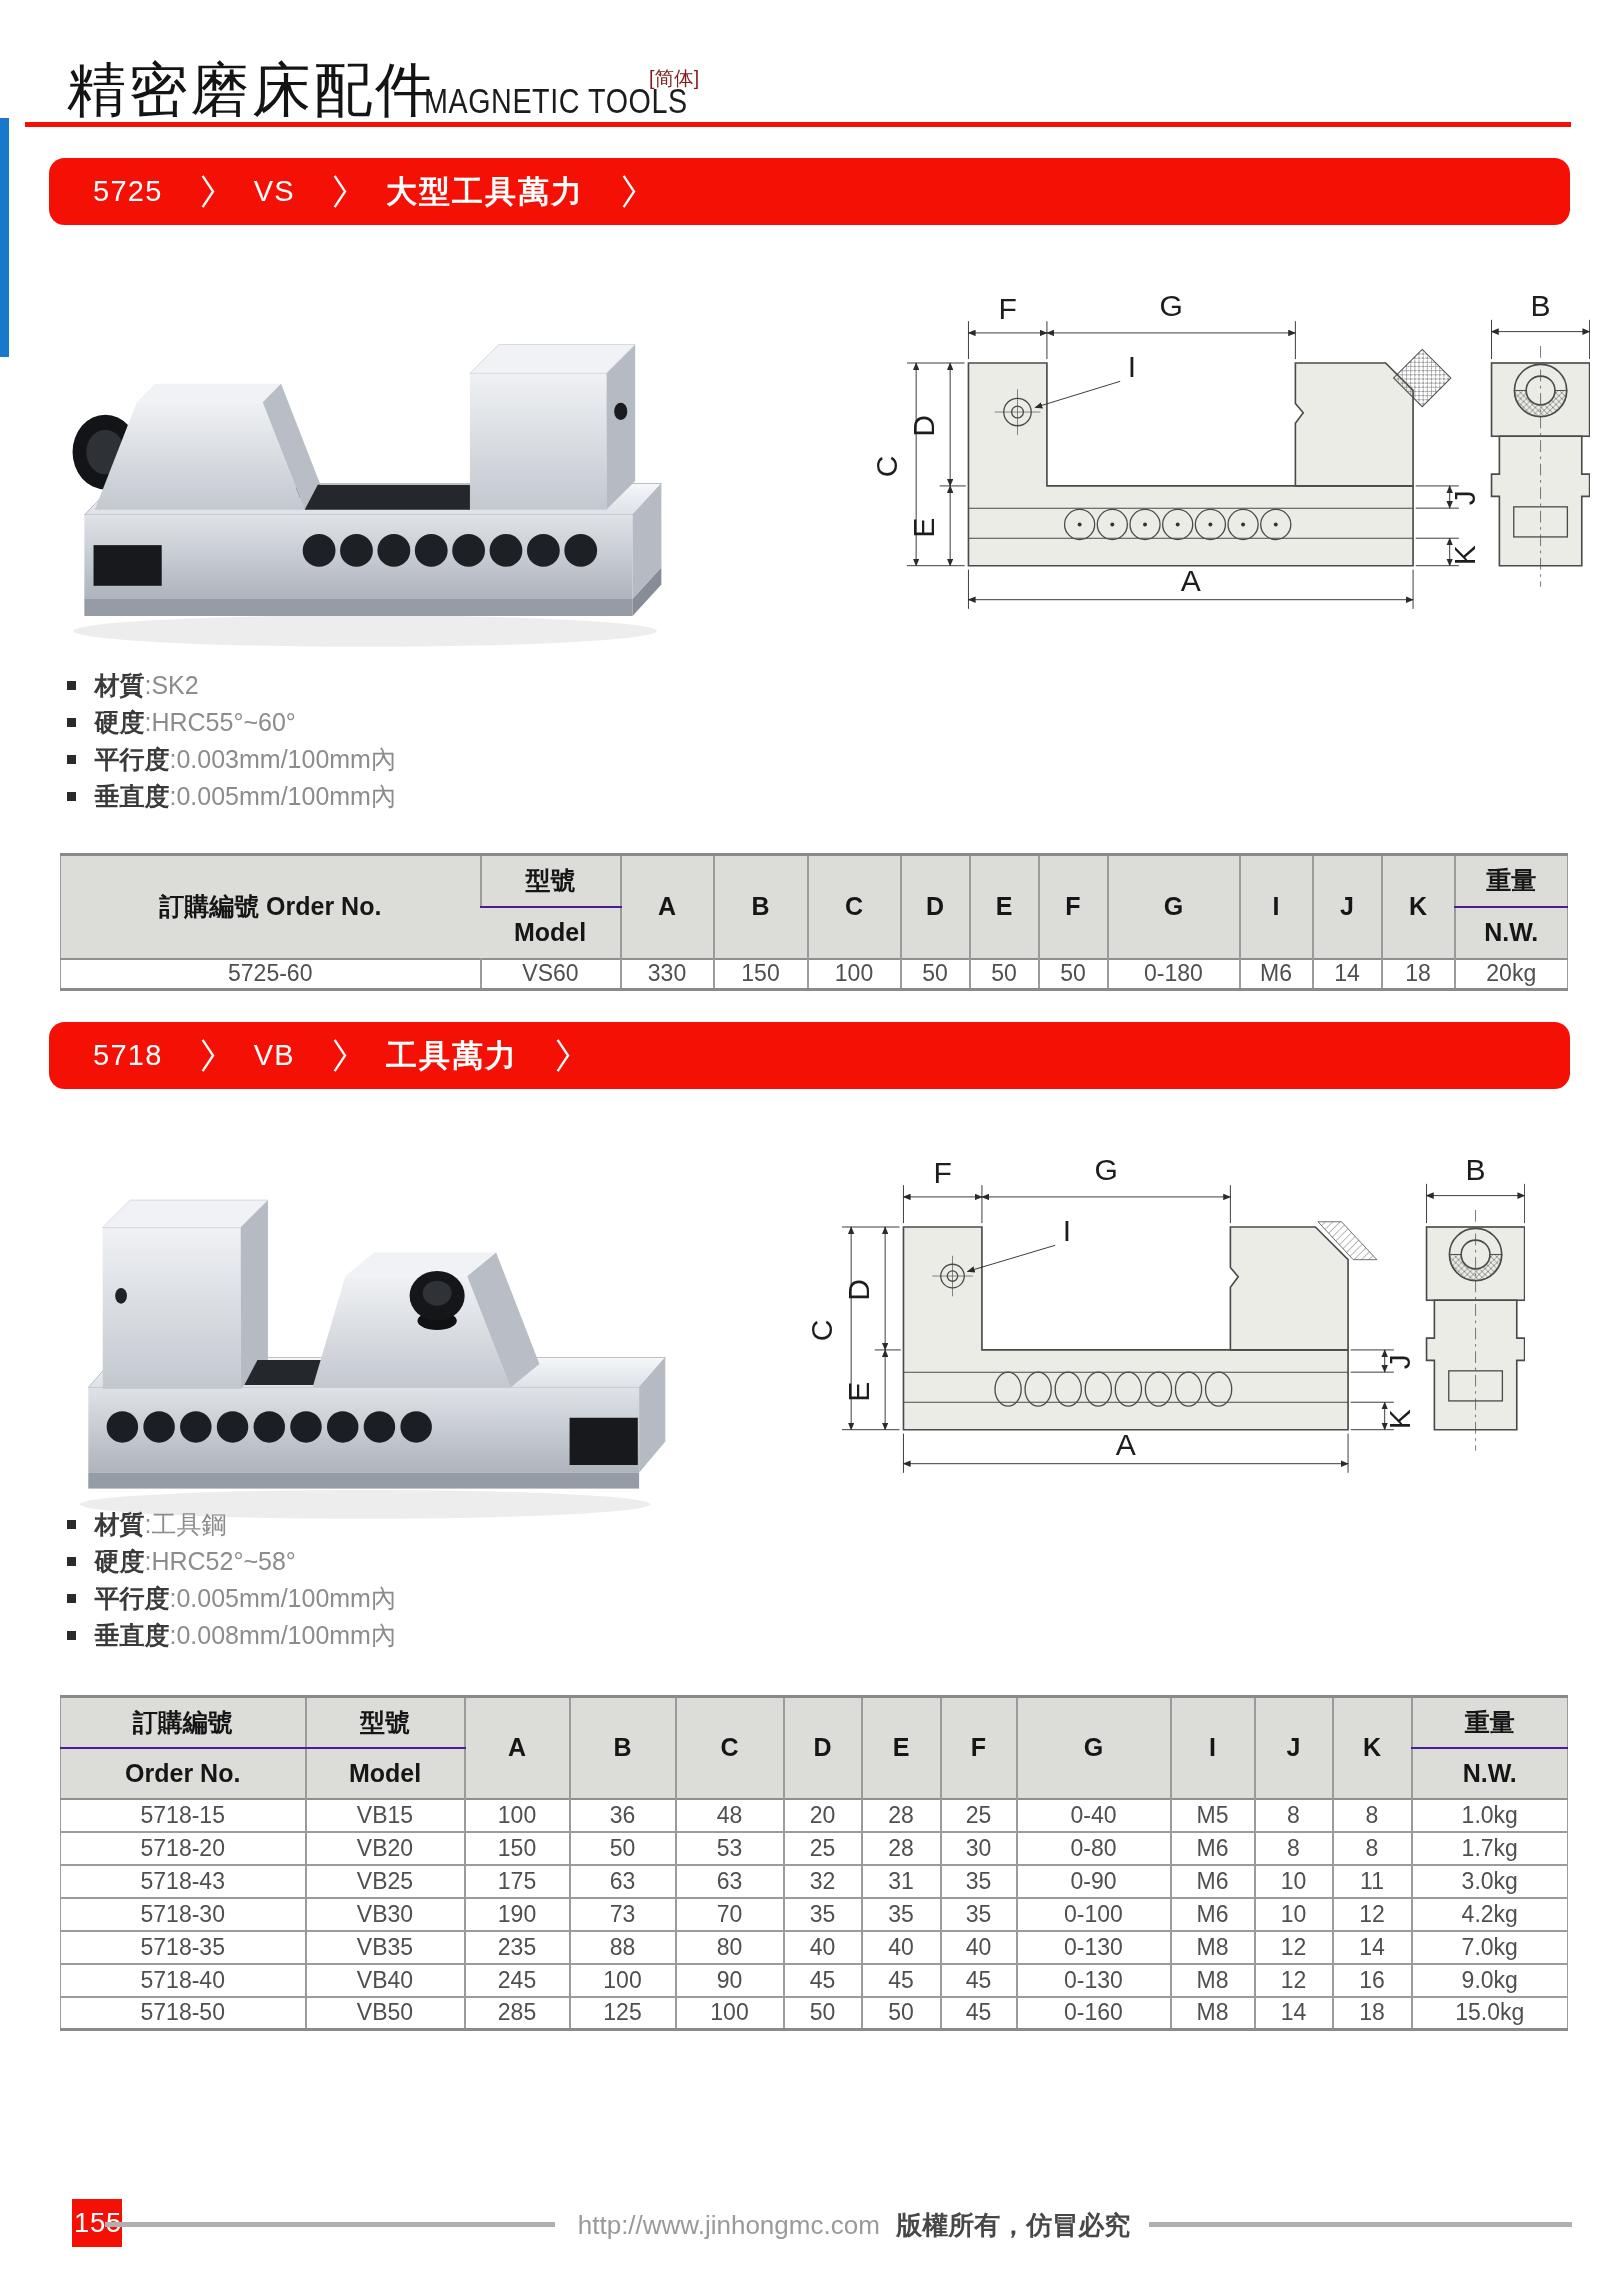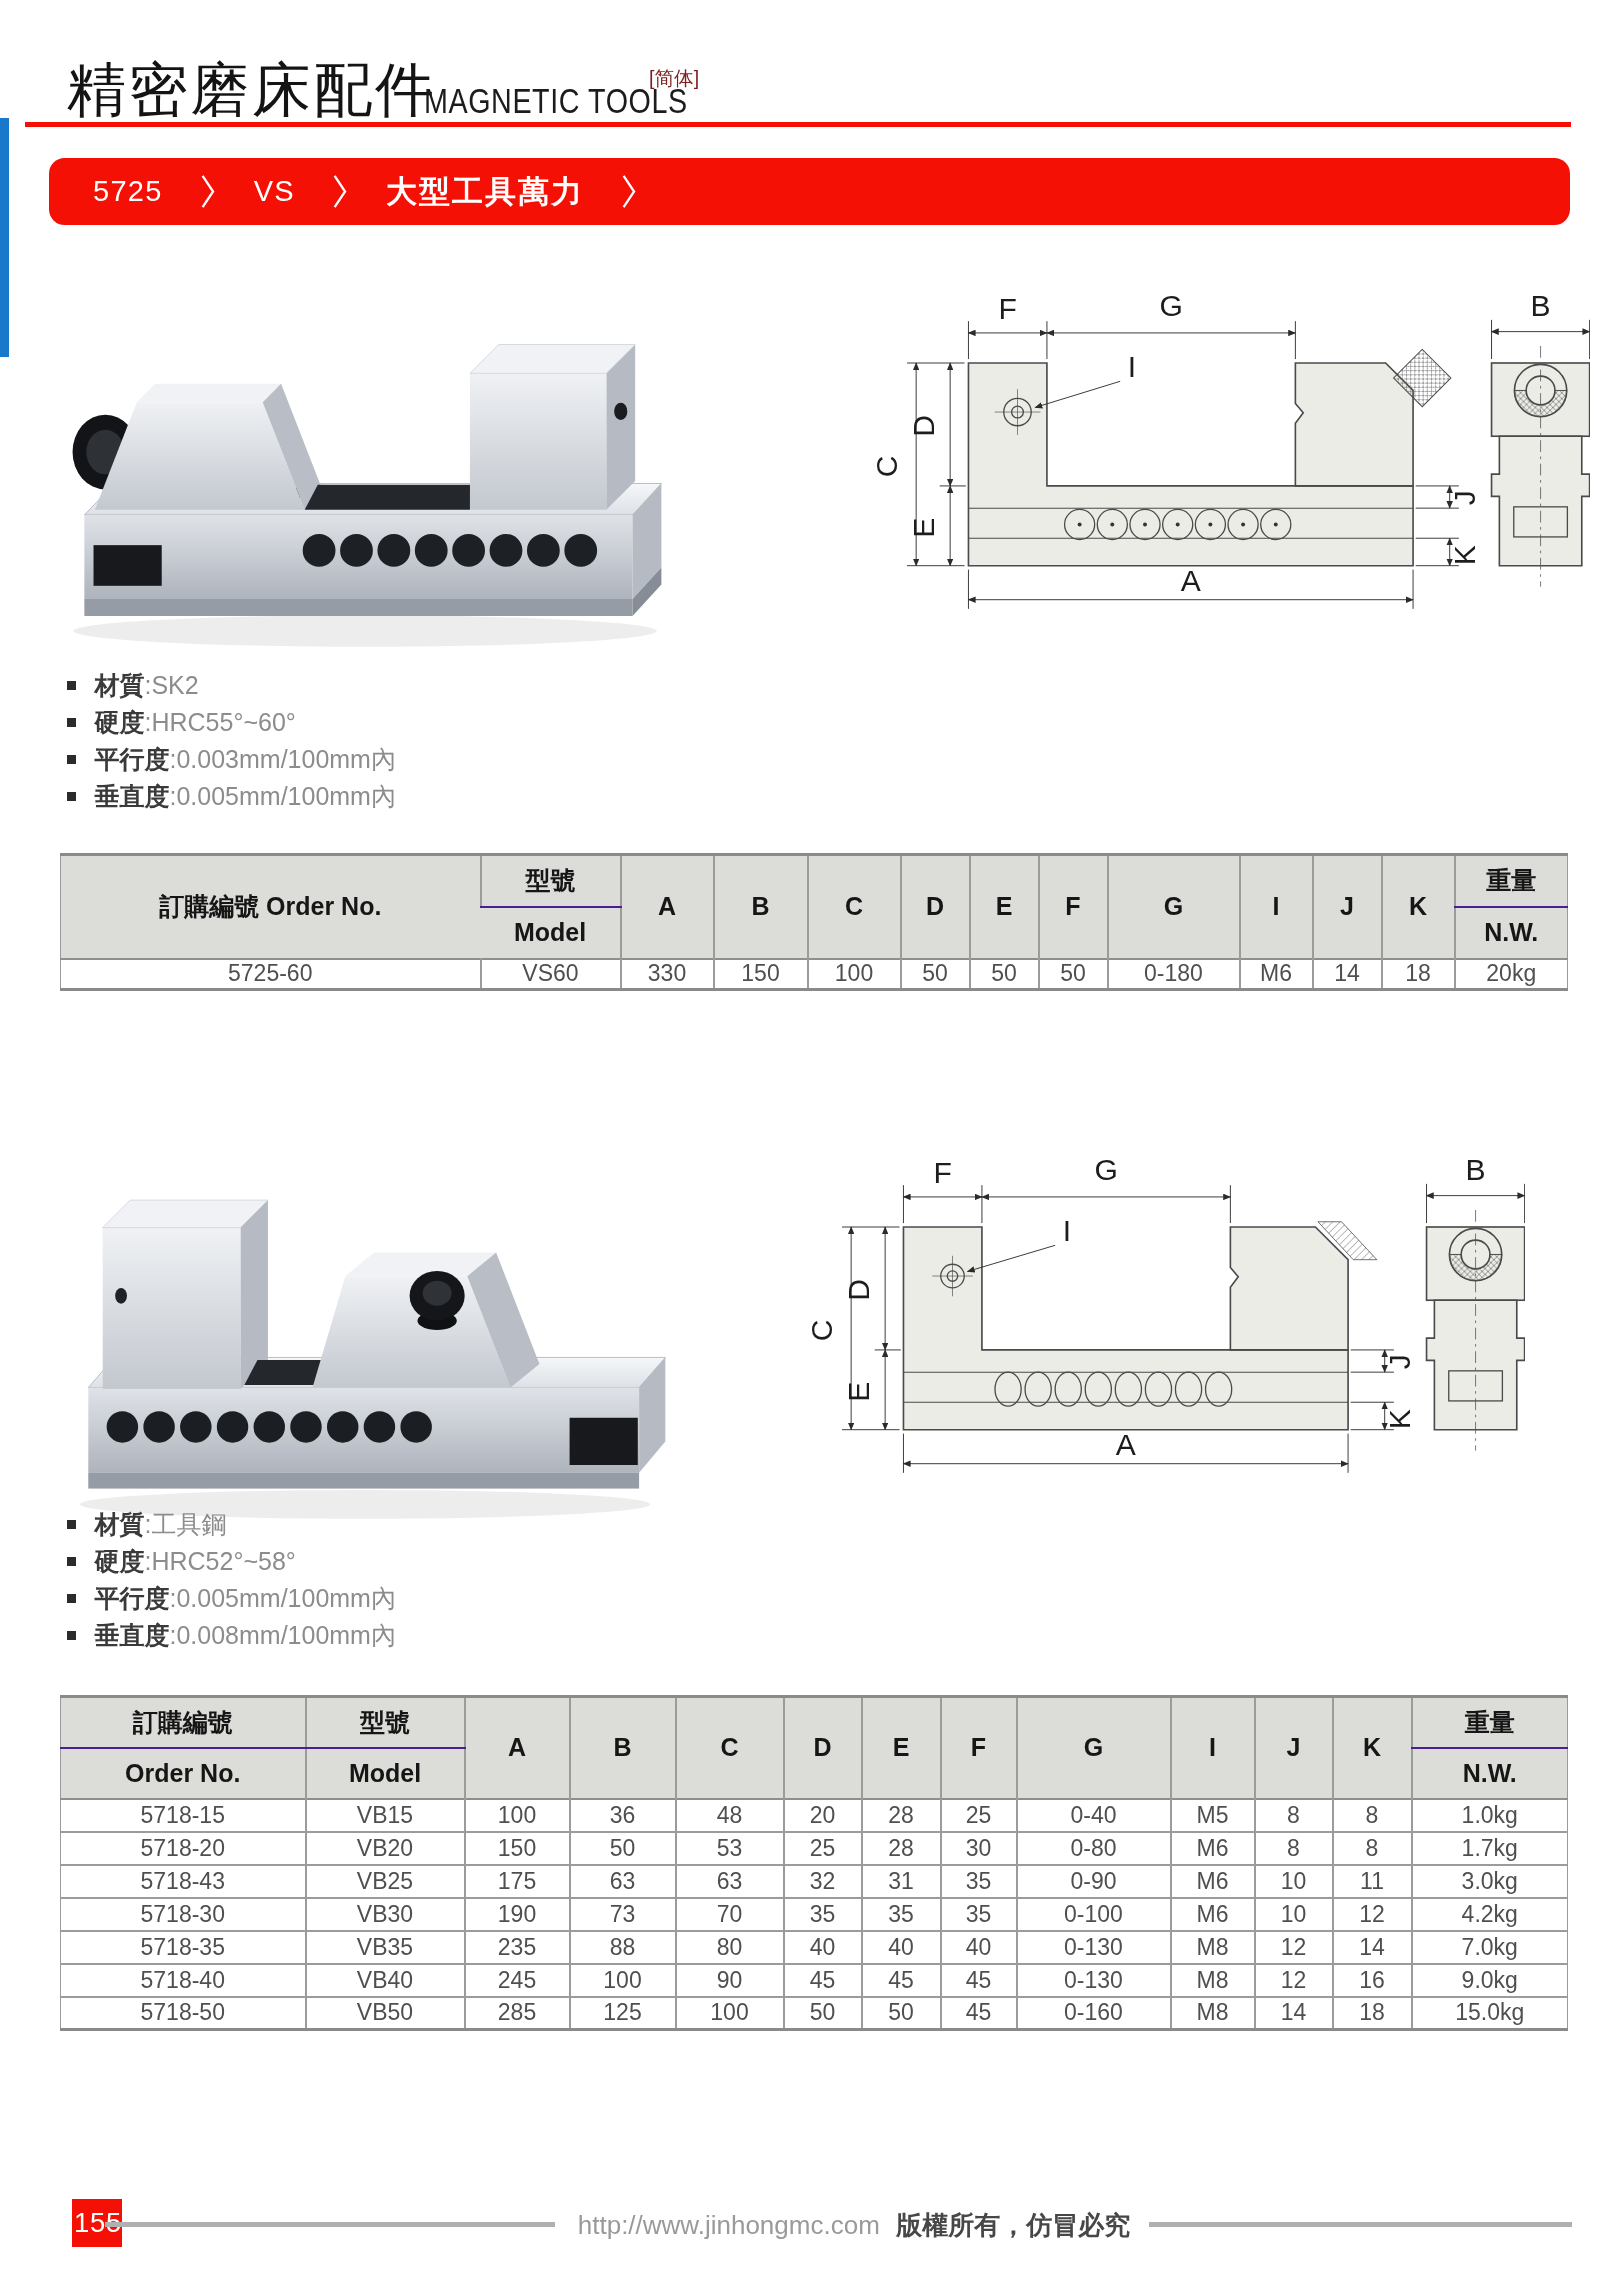--- a/index.html
+++ b/index.html
@@ -319,6 +319,20 @@
       </tbody>
   </table>
 
+  <div class="abs banner" style="top:1022px">
+    <span class="b-code">5718</span>
+    <svg class="chev" viewBox="0 0 26 56">
+        <path d="M4 4 L20 28 L4 52" fill="none" stroke="#fff" stroke-width="3.5"></path>
+      </svg>
+    <span class="b-series">VB</span>
+    <svg class="chev" viewBox="0 0 26 56">
+        <path d="M4 4 L20 28 L4 52" fill="none" stroke="#fff" stroke-width="3.5"></path>
+      </svg>
+    <span class="b-name">工具萬力</span>
+    <svg class="chev" viewBox="0 0 26 56">
+        <path d="M4 4 L20 28 L4 52" fill="none" stroke="#fff" stroke-width="3.5"></path>
+      </svg>
+  </div>
 
   <svg class="abs" style="left:36px;top:1124px" width="658" height="400" viewBox="0 0 1000 610">
     <defs>

